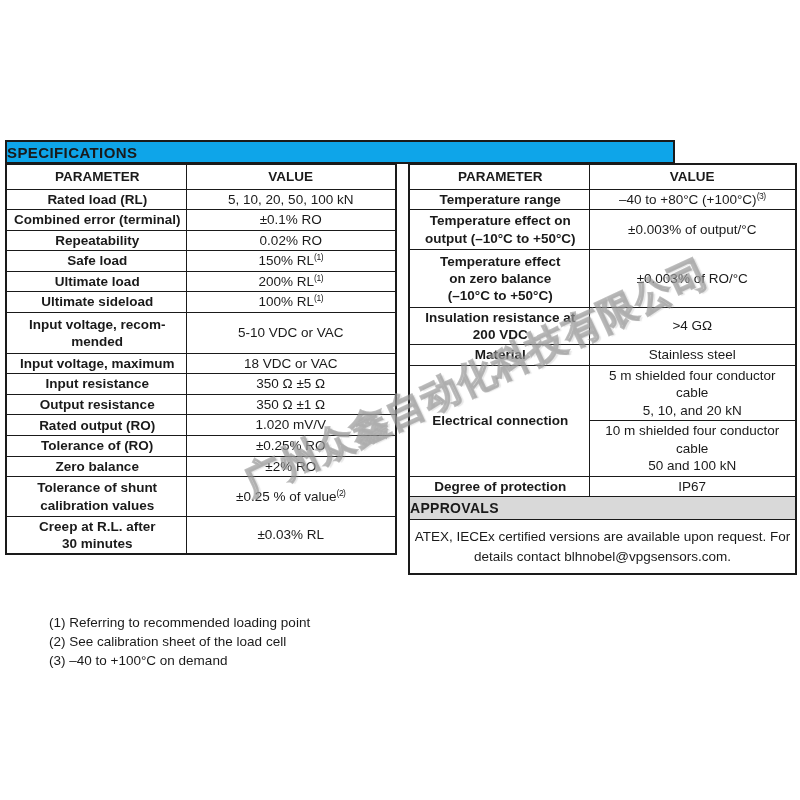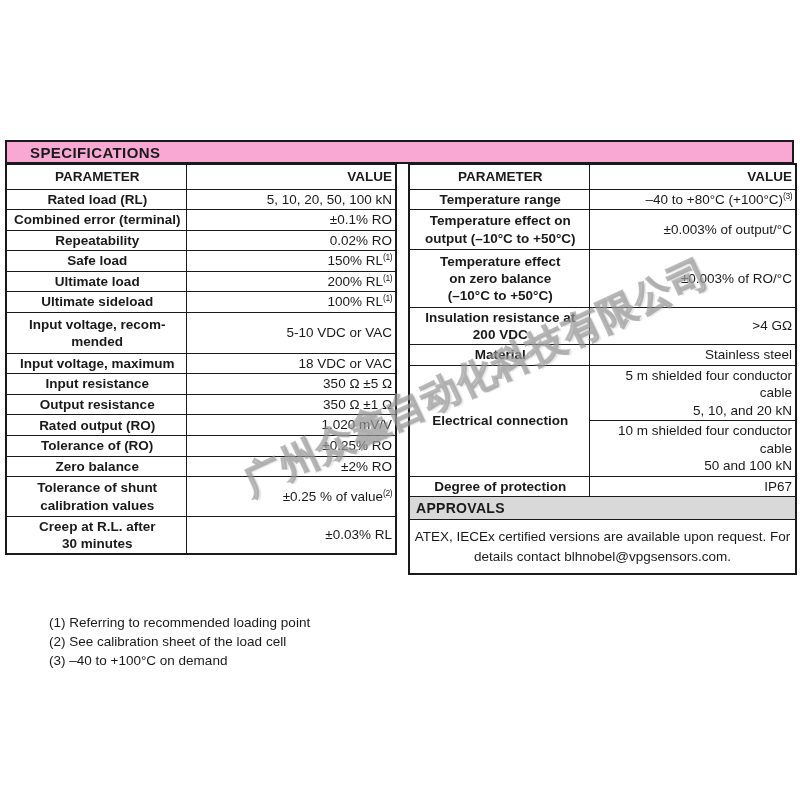--- a/index.html
+++ b/index.html
@@ -16,11 +16,11 @@
   .spec-bar {
     position: absolute;
     left: 5px; top: 140px;
-    width: 789px; height: 24px;
-    background: #f9a8d4;
+    width: 670px; height: 24px;
+    background: #0ea5e9;
     border: 2px solid #1a1a1a;
     display: flex; align-items: center;
-    padding-left: 23px;
+    padding-left: 0;
     font-weight: bold; font-size: 15px;
     letter-spacing: 0.4px;
   }

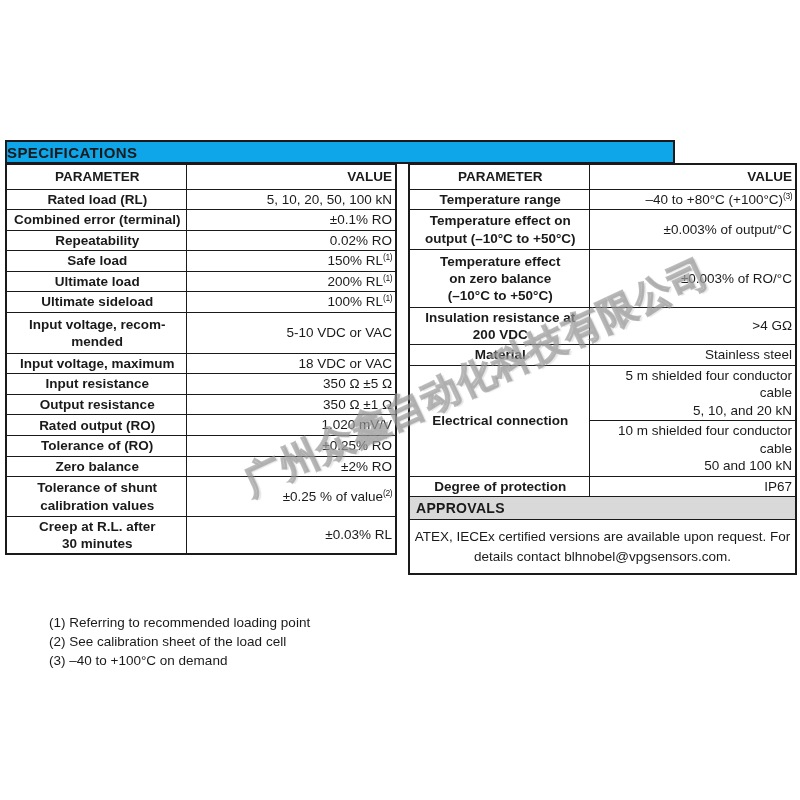--- a/index.html
+++ b/index.html
@@ -48,7 +48,7 @@
     line-height: 1.28;
   }
   table.spec th.v, table.spec td.v {
-    text-align: right;
+    text-align: center;
     white-space: pre-line;
     line-height: 1.3;
     padding: 1px 3px;

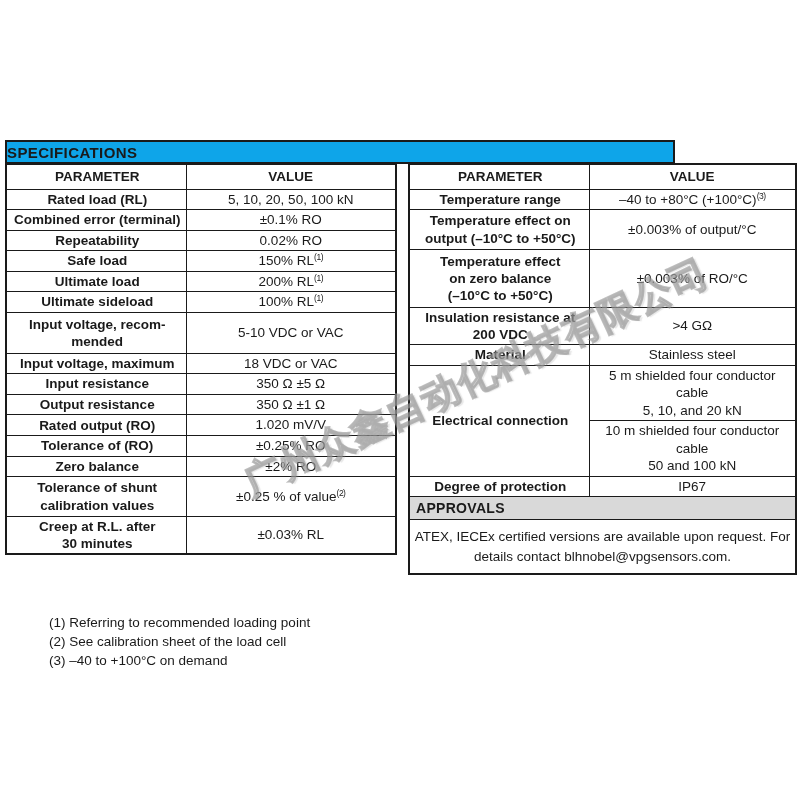--- a/index.html
+++ b/index.html
@@ -69,7 +69,6 @@
     background: #d9d9d9;
     font-weight: bold;
     text-align: left;
-    padding-left: 6px;
     font-size: 14px;
     letter-spacing: 0.3px;
   }

